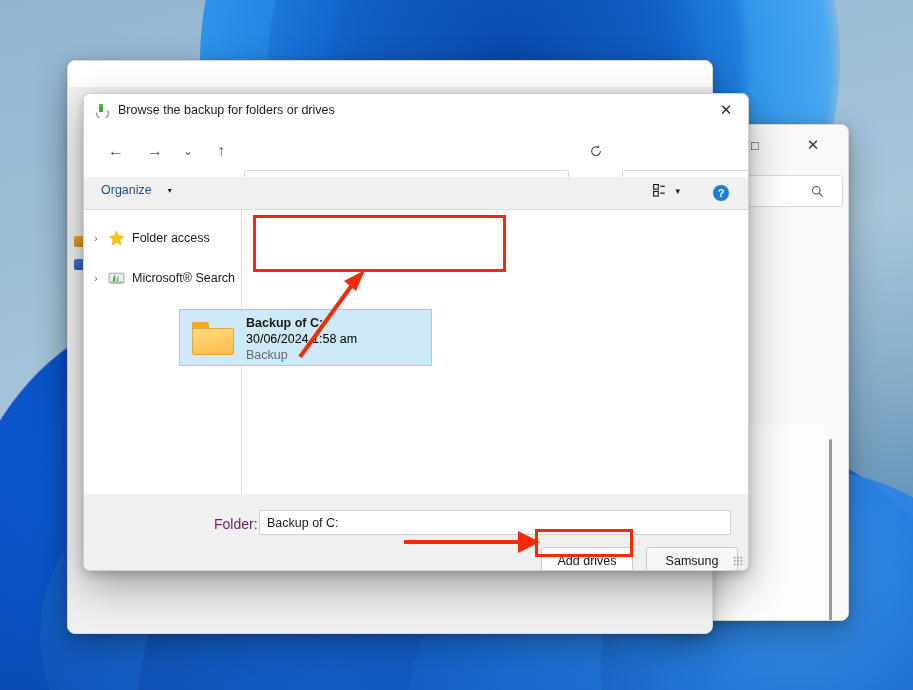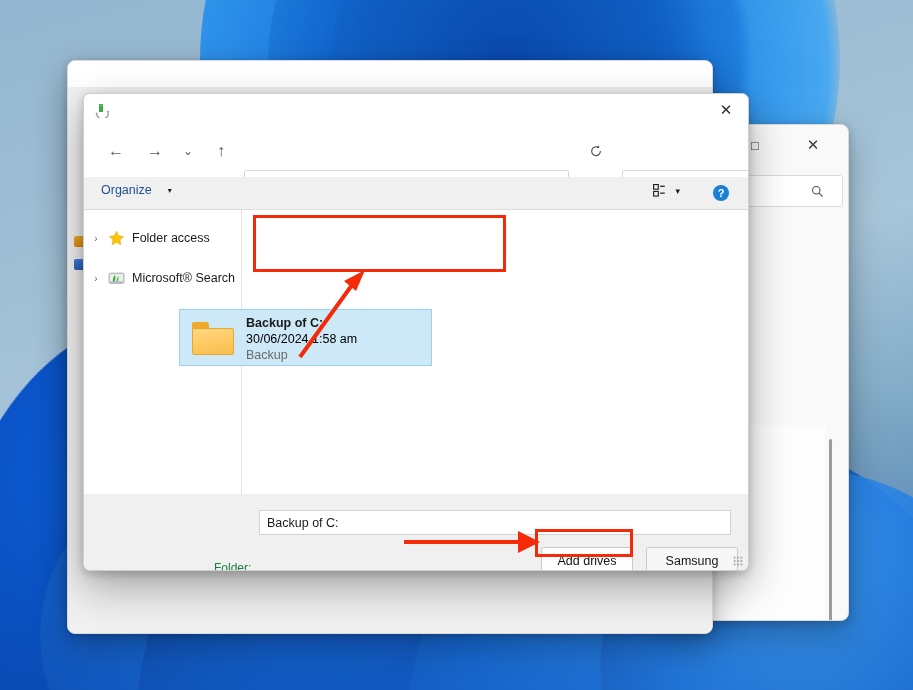--- a/index.html
+++ b/index.html
@@ -193,6 +193,7 @@
         <path d="M11.4 8.6 l3 1 -1.2 2.6 z" fill="#9aa0a6"></path>
       </svg>
     </div>
+    <span id="dlg-title-text">Browse the backup for folders or drives</span>
     <div id="dlg-close">✕</div>
   </div>
 

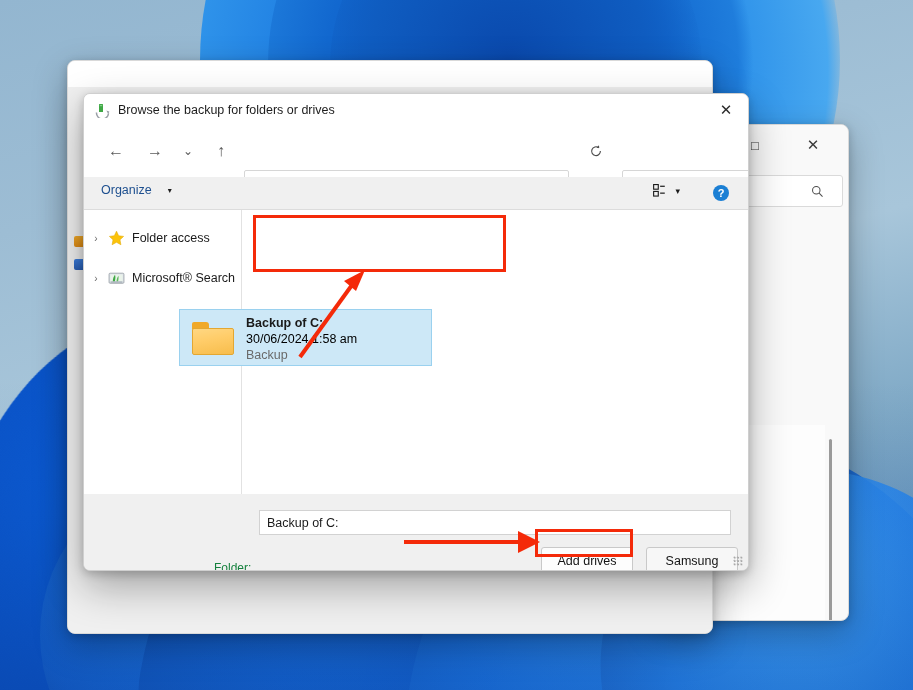--- a/index.html
+++ b/index.html
@@ -119,7 +119,7 @@
 
   
   #footer{position:absolute;left:0;right:0;bottom:0;height:76px;background:#f0f0f0;}
-  #folder-lbl{position:absolute;left:130px;top:22px;font-size:12px;color:#15803d;margin-top:45px;}
+  #folder-lbl{position:absolute;left:130px;top:22px;font-size:14px;color:#701a75;}
   #folder-input{position:absolute;left:175px;top:16px;width:472px;height:25px;background:#fff;border:1px solid #d2d2d2;
     box-sizing:border-box;display:flex;align-items:center;padding-left:7px;font-size:12.5px;color:#1a1a1a;}
   .foot-btn{position:absolute;top:53px;height:25px;width:90px;border:1px solid #c9c9c9;border-radius:3px;background:#f7f7f7;

